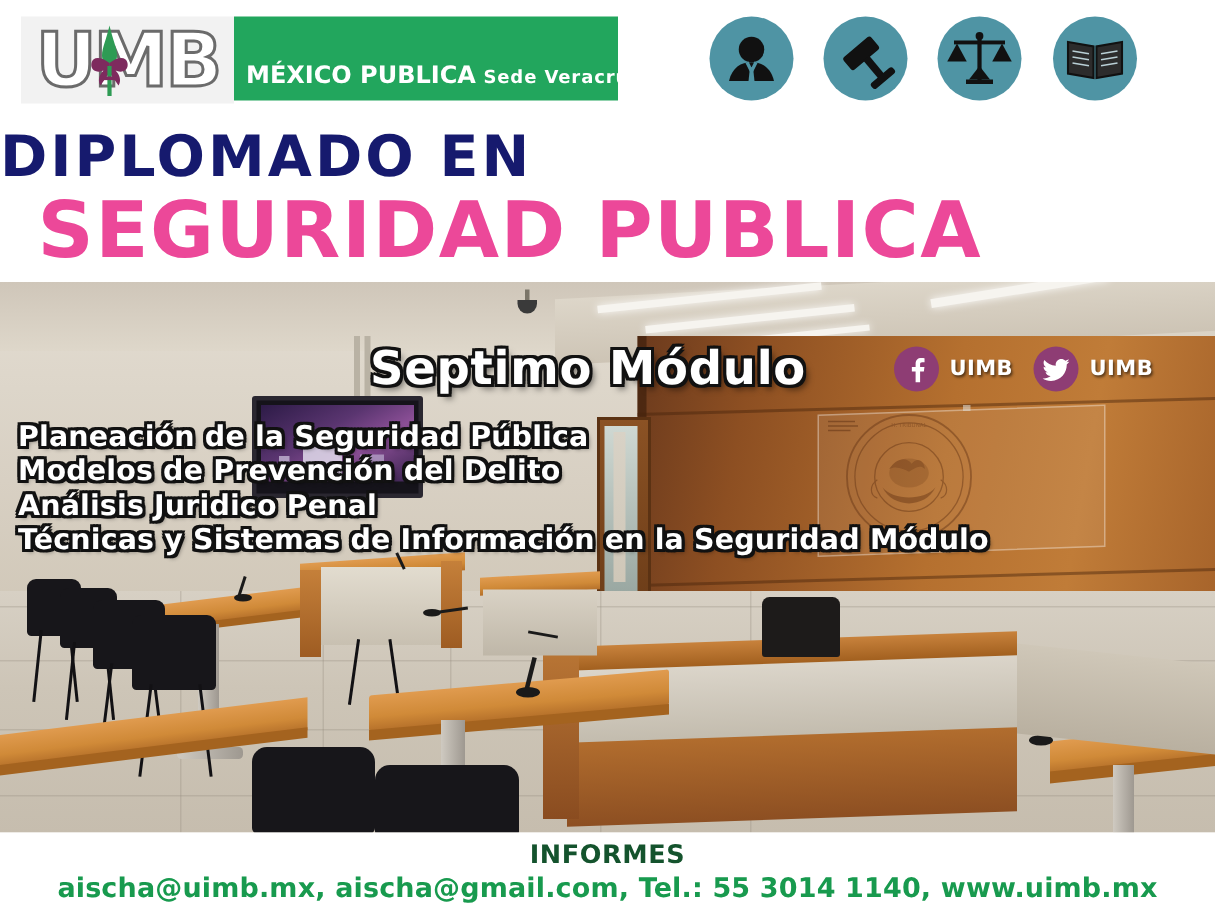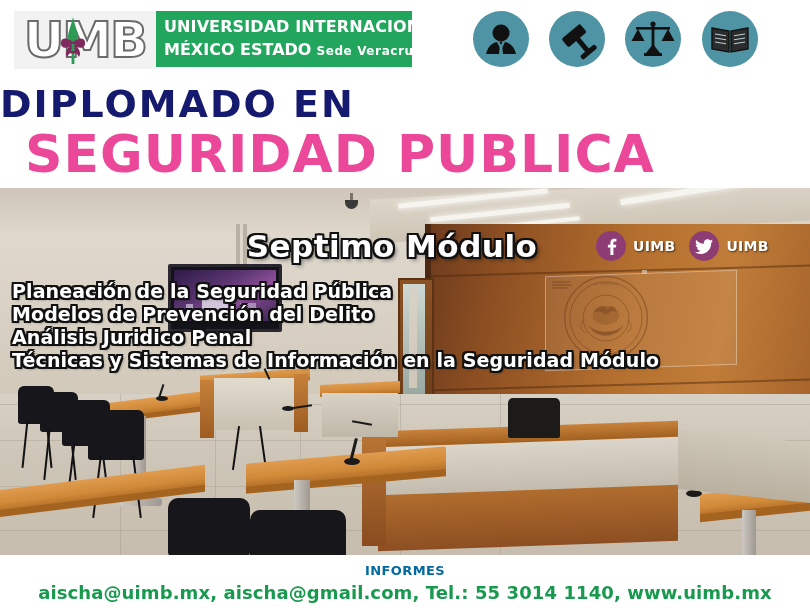--- a/index.html
+++ b/index.html
@@ -493,7 +493,6 @@
     </div>
 
     <div id="green-banner">
-      <div class="banner-line1">UNIVERSIDAD INTERNACIONAL</div>
       <div class="banner-line2">
         <span class="big">MÉXICO ESTADO</span><span class="small">Sede Veracruz</span>
       </div>

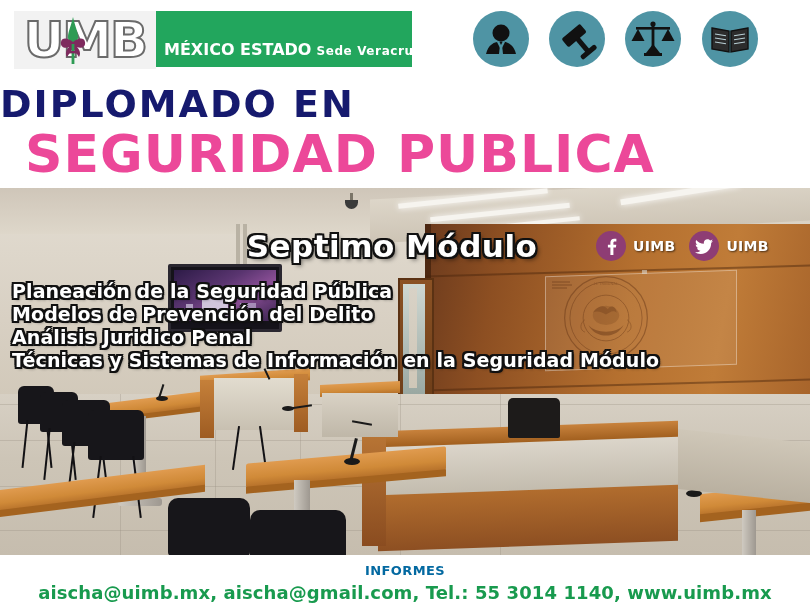--- a/index.html
+++ b/index.html
@@ -494,7 +494,7 @@
 
     <div id="green-banner">
       <div class="banner-line2">
-        <span class="big">MÉXICO ESTADO</span><span class="small">Sede Veracruz</span>
+        <span class="big">MÉXICO PUBLICA</span><span class="small">Sede Veracruz</span>
       </div>
     </div>
 

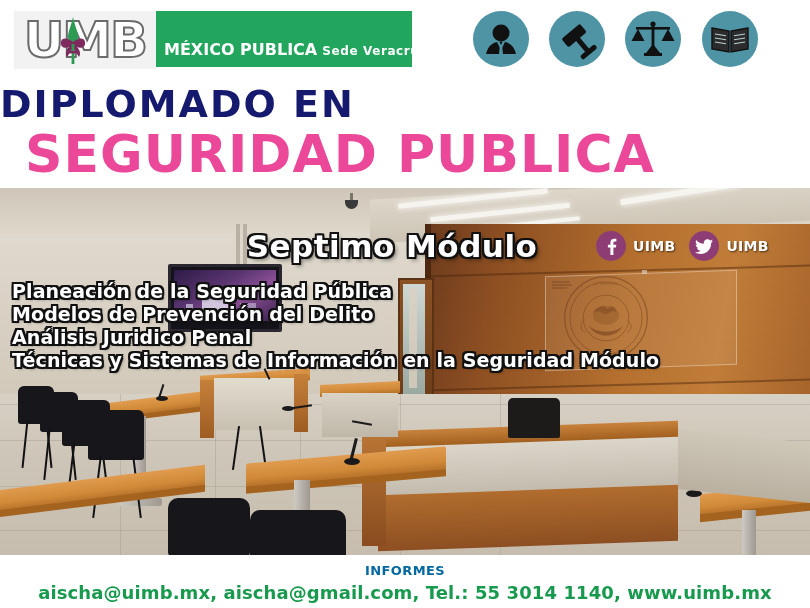--- a/index.html
+++ b/index.html
@@ -459,8 +459,8 @@
   #informes {
     font-family: "DejaVu Sans", sans-serif;
     font-weight: bold;
-    font-size: 13px;
-    color: #0369a1;
+    font-size: 17px;
+    color: #14532d;
     letter-spacing: 0.4px;
     padding-top: 5px;
     line-height: 21px;

